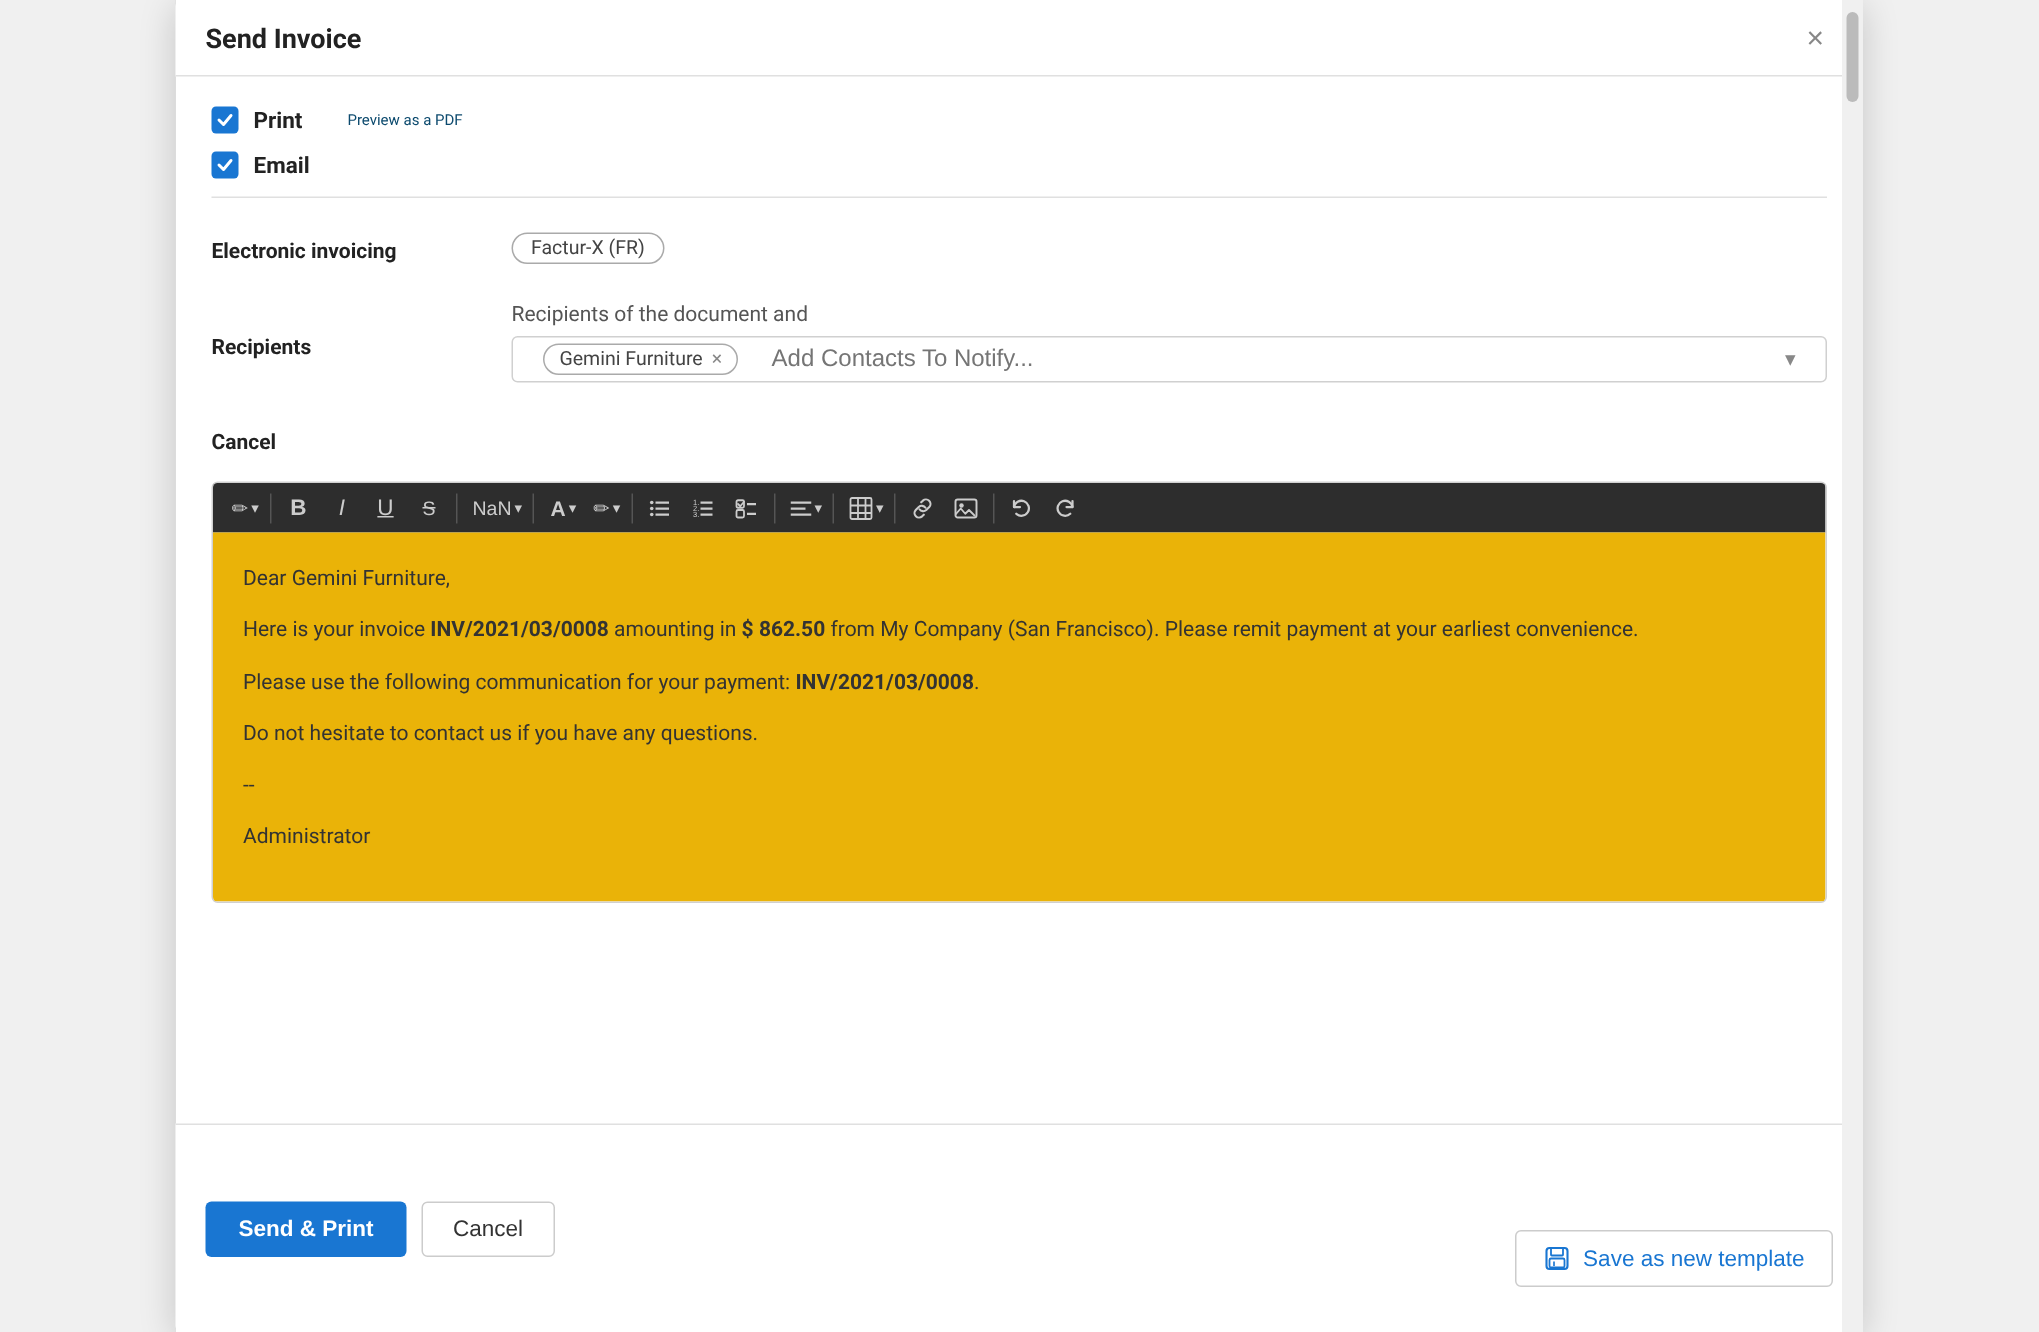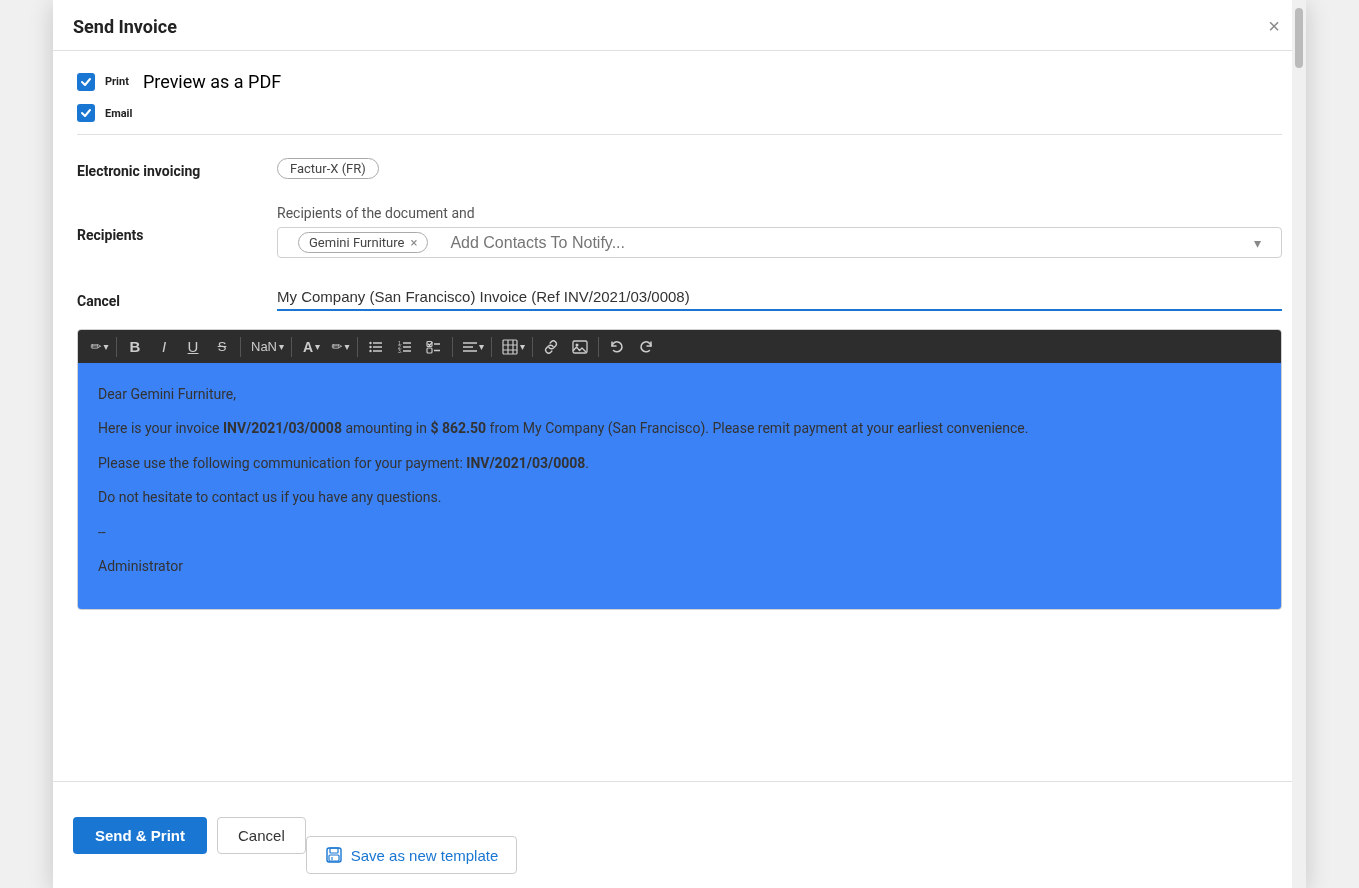--- a/index.html
+++ b/index.html
@@ -13,7 +13,7 @@
       padding: 0;
     }
     .dialog-overlay {
-      width: 1253px;
+      width: 1125px;
       min-height: 888px;
       background: rgba(0,0,0,0.3);
       display: flex;

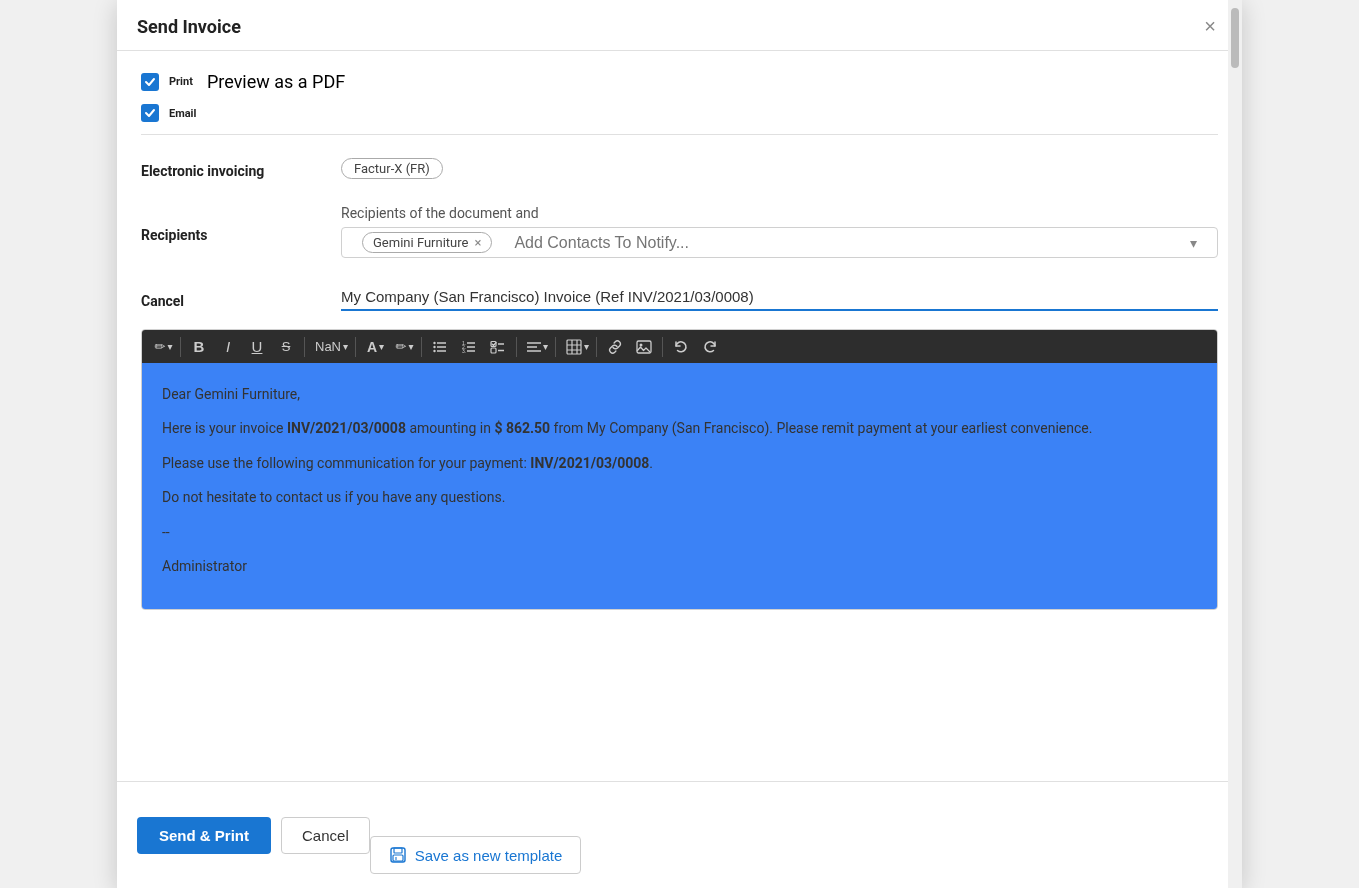--- a/index.html
+++ b/index.html
@@ -80,7 +80,7 @@
       height: 12px;
     }
     .option-label {
-      font-size: 11px;
+      font-size: 15px;
       font-weight: 700;
       color: #222;
     }

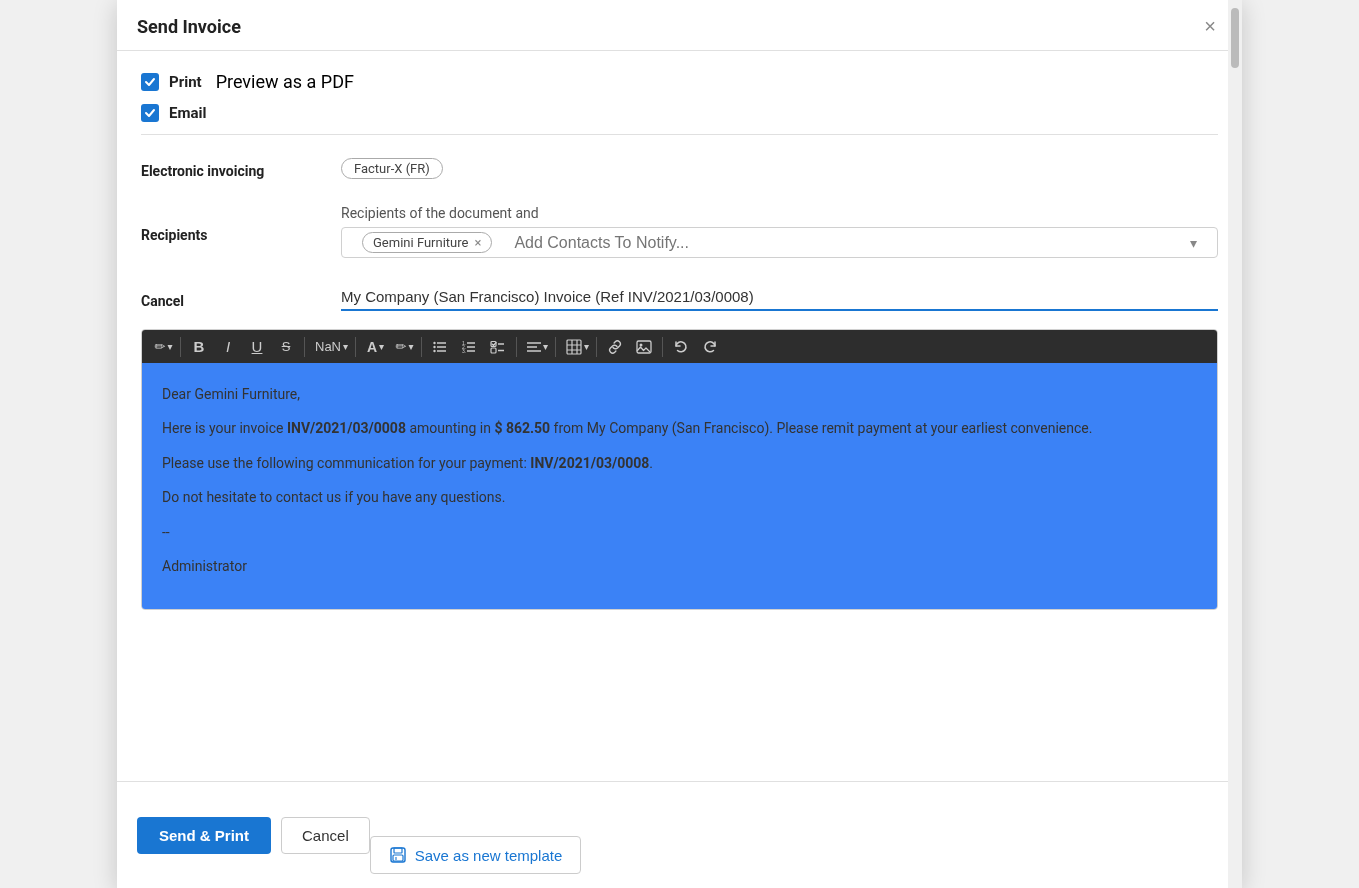--- a/index.html
+++ b/index.html
@@ -85,10 +85,10 @@
       color: #222;
     }
     .option-sublabel {
-      font-size: 18px;
-      color: #000000;
+      font-size: 10px;
+      color: #0c4a6e;
       font-weight: 400;
-      margin-left: 4px;
+      margin-left: 20px;
     }
     .form-section {
       display: flex;

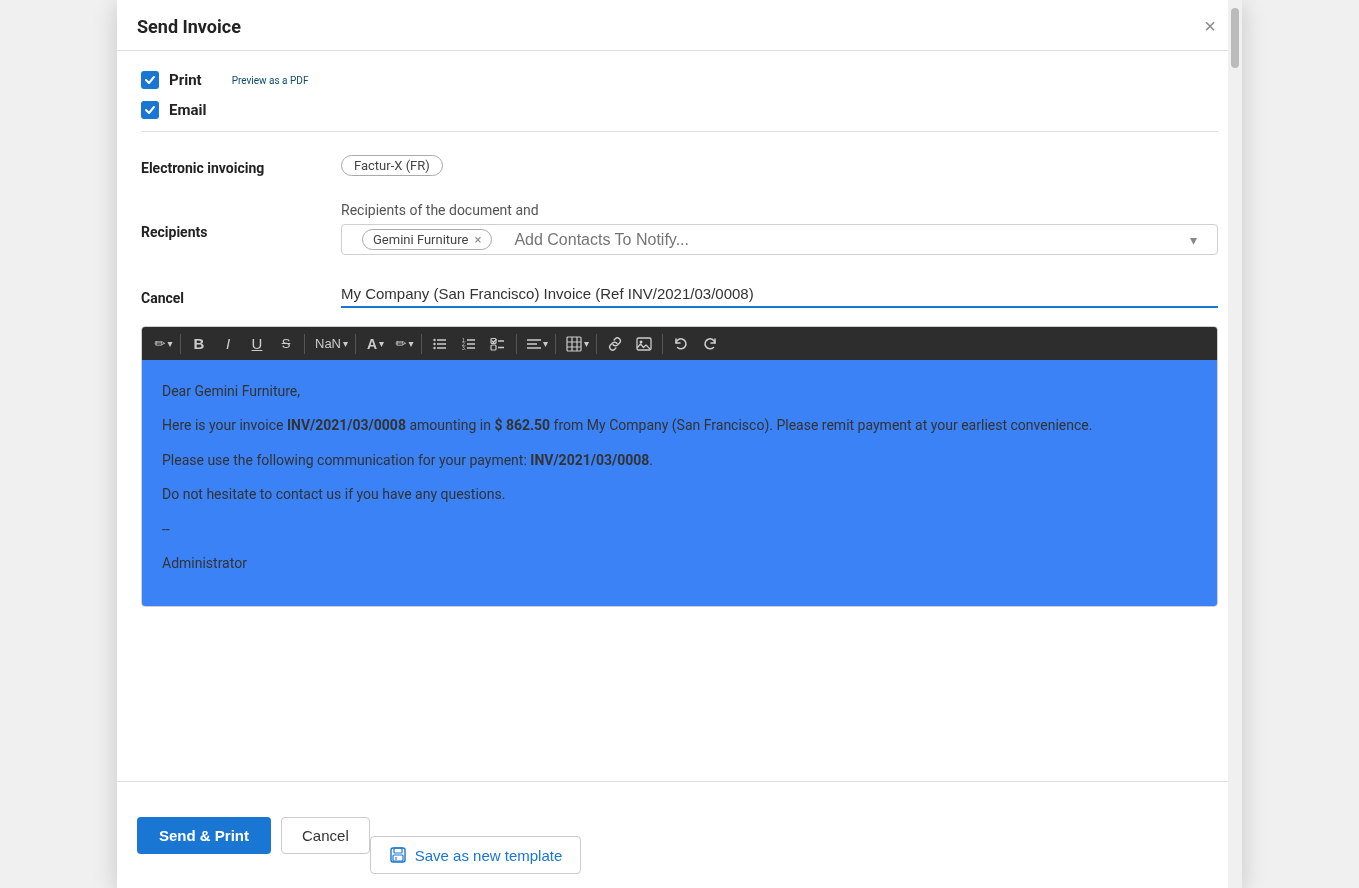--- a/index.html
+++ b/index.html
@@ -342,9 +342,6 @@
 
       <div class="form-section">
         <div class="form-label">Cancel</div>
-        <div class="form-field">
-          <input class="subject-input" type="text" value="My Company (San Francisco) Invoice (Ref INV/2021/03/0008)" style="">
-        </div>
       </div>
 
       <div class="editor-container">

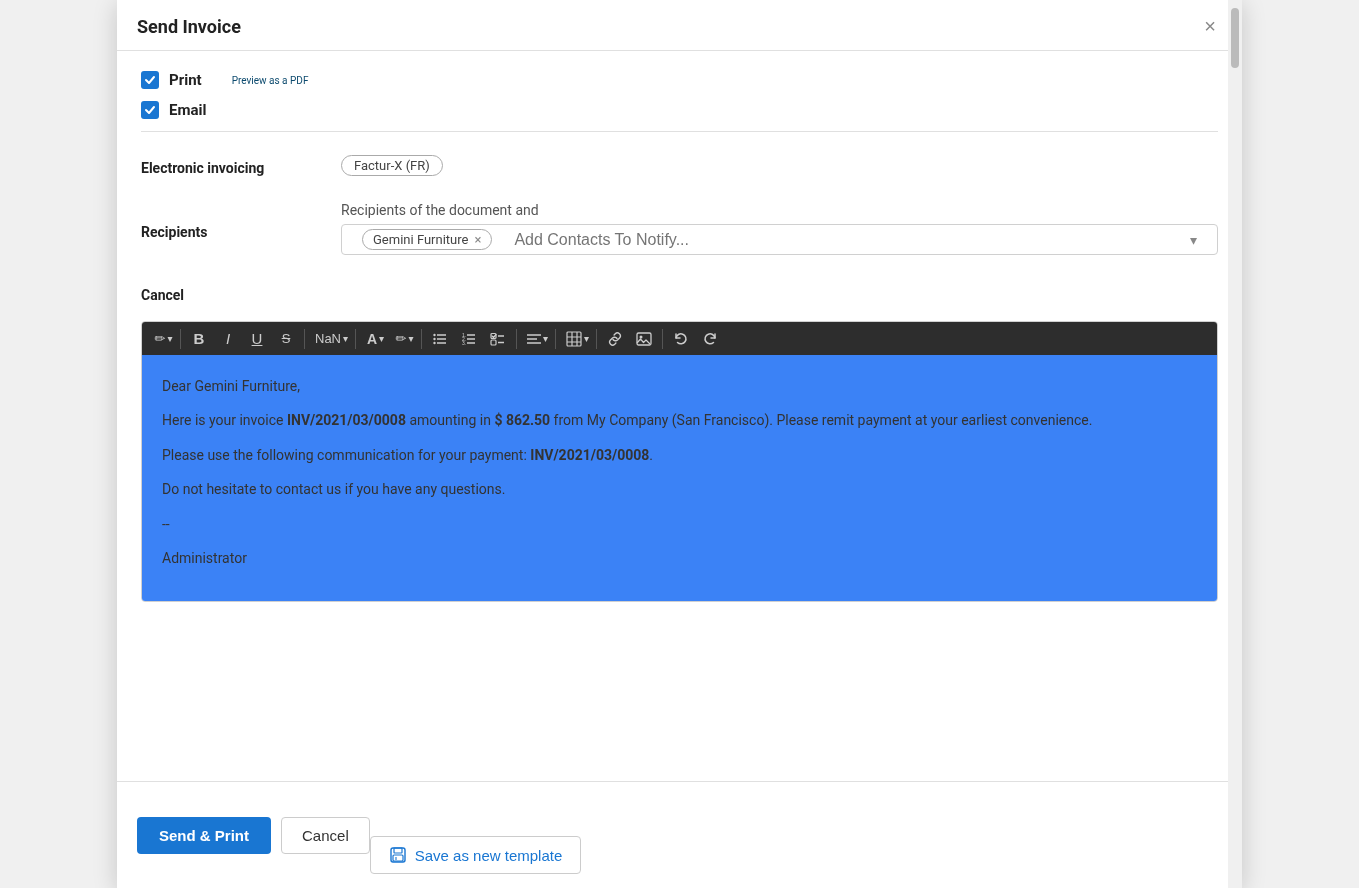--- a/index.html
+++ b/index.html
@@ -200,7 +200,7 @@
       gap: 1px;
     }
     .editor-content {
-      background: #3b82f6;
+      background: #eab308;
       padding: 20px 20px 20px 20px;
       min-height: 240px;
       font-size: 14px;

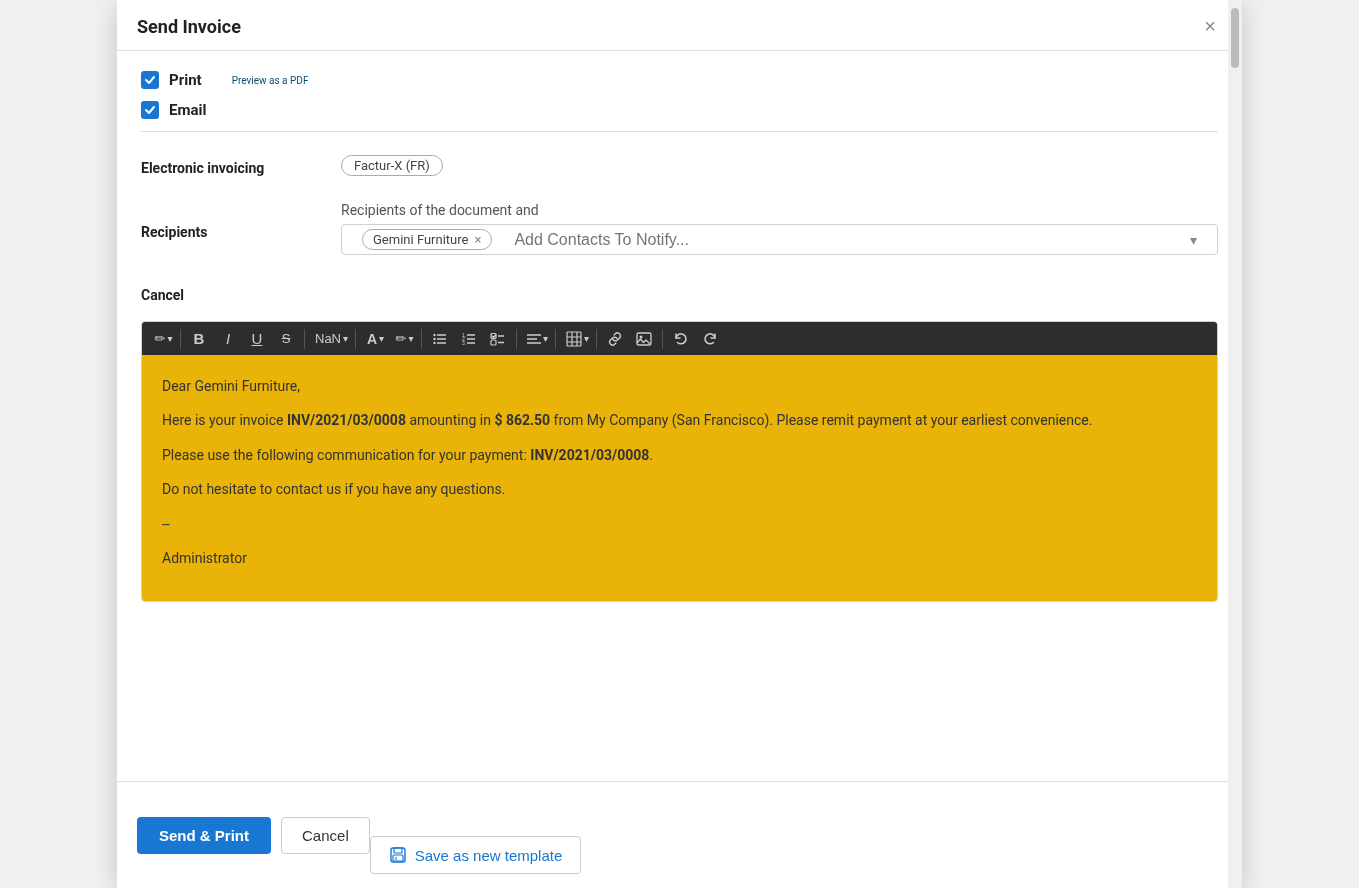--- a/index.html
+++ b/index.html
@@ -211,7 +211,8 @@
     .dialog-footer {
       display: flex;
       align-items: center;
-      padding: 14px 20px;
+      justify-content: space-between;
+      padding: 30px 20px;
       border-top: 1px solid #e0e0e0;
       background: #fff;
     }

